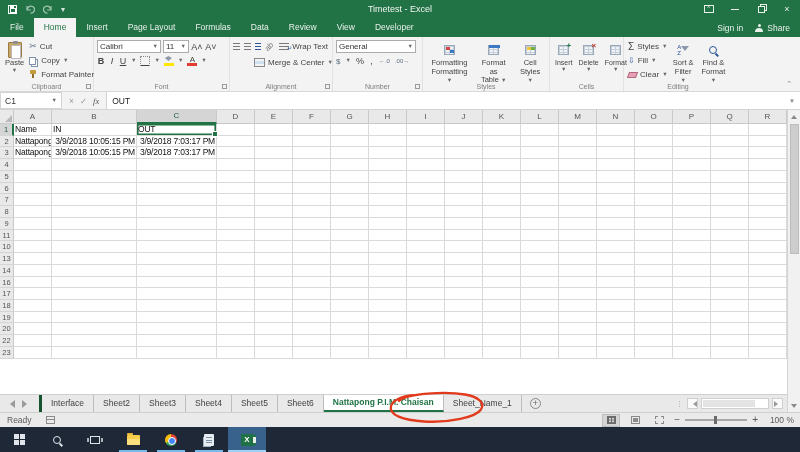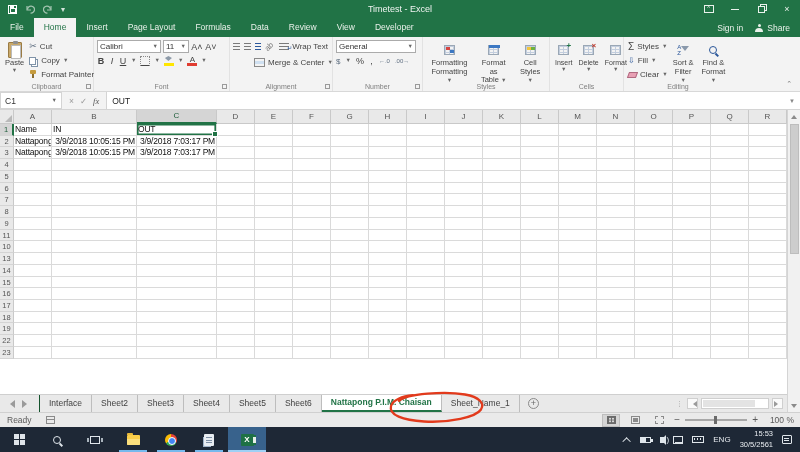--- a/index.html
+++ b/index.html
@@ -757,27 +757,6 @@
           <div class="gcell" style="width: 38px;"></div>
         </div>
         <div class="grow">
-          <div class="rowhdr">15</div>
-          <div class="gcell" style="width: 38px;"></div>
-          <div class="gcell" style="width: 85px;"></div>
-          <div class="gcell" style="width: 80px;"></div>
-          <div class="gcell" style="width: 38px;"></div>
-          <div class="gcell" style="width: 38px;"></div>
-          <div class="gcell" style="width: 38px;"></div>
-          <div class="gcell" style="width: 38px;"></div>
-          <div class="gcell" style="width: 38px;"></div>
-          <div class="gcell" style="width: 38px;"></div>
-          <div class="gcell" style="width: 38px;"></div>
-          <div class="gcell" style="width: 38px;"></div>
-          <div class="gcell" style="width: 38px;"></div>
-          <div class="gcell" style="width: 38px;"></div>
-          <div class="gcell" style="width: 38px;"></div>
-          <div class="gcell" style="width: 38px;"></div>
-          <div class="gcell" style="width: 38px;"></div>
-          <div class="gcell" style="width: 38px;"></div>
-          <div class="gcell" style="width: 38px;"></div>
-        </div>
-        <div class="grow">
           <div class="rowhdr">16</div>
           <div class="gcell" style="width: 38px;"></div>
           <div class="gcell" style="width: 85px;"></div>

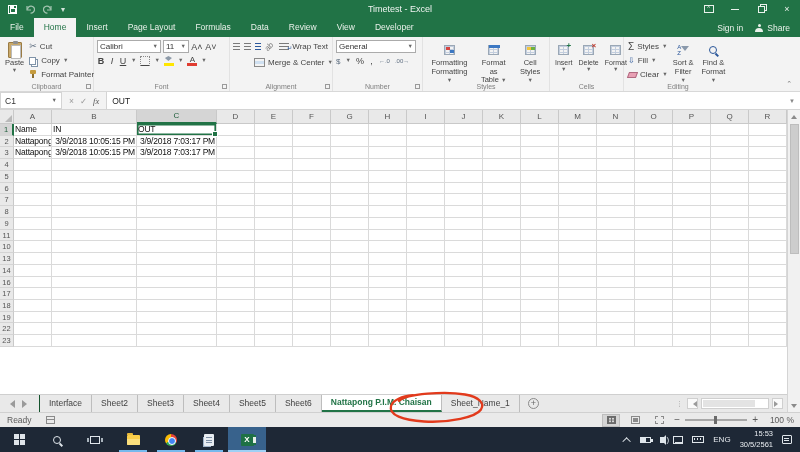--- a/index.html
+++ b/index.html
@@ -841,6 +841,27 @@
           <div class="gcell" style="width: 38px;"></div>
         </div>
         <div class="grow">
+          <div class="rowhdr">20</div>
+          <div class="gcell" style="width: 38px;"></div>
+          <div class="gcell" style="width: 85px;"></div>
+          <div class="gcell" style="width: 80px;"></div>
+          <div class="gcell" style="width: 38px;"></div>
+          <div class="gcell" style="width: 38px;"></div>
+          <div class="gcell" style="width: 38px;"></div>
+          <div class="gcell" style="width: 38px;"></div>
+          <div class="gcell" style="width: 38px;"></div>
+          <div class="gcell" style="width: 38px;"></div>
+          <div class="gcell" style="width: 38px;"></div>
+          <div class="gcell" style="width: 38px;"></div>
+          <div class="gcell" style="width: 38px;"></div>
+          <div class="gcell" style="width: 38px;"></div>
+          <div class="gcell" style="width: 38px;"></div>
+          <div class="gcell" style="width: 38px;"></div>
+          <div class="gcell" style="width: 38px;"></div>
+          <div class="gcell" style="width: 38px;"></div>
+          <div class="gcell" style="width: 38px;"></div>
+        </div>
+        <div class="grow">
           <div class="rowhdr">22</div>
           <div class="gcell" style="width: 38px;"></div>
           <div class="gcell" style="width: 85px;"></div>

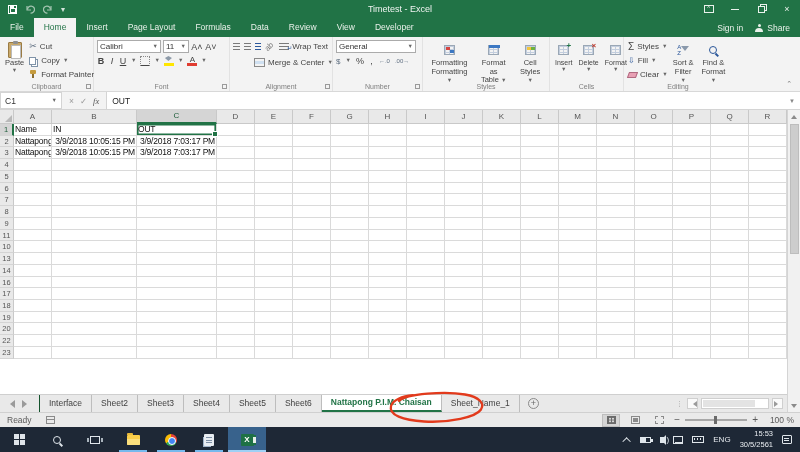--- a/index.html
+++ b/index.html
@@ -127,7 +127,7 @@
   .tri-r { width:0; height:0; border:4px solid transparent; border-left:5px solid #9a9a9a; }
   .stabs { display:flex; align-items:stretch; }
   .stab { padding:0 9px; font-size:8.5px; color:#3f3f3f; line-height:17px; border-right:1px solid #bdbdbd; white-space:nowrap; }
-  .stab:first-child { border-left:1px solid #14532d; }
+  .stab:first-child { border-left:3px solid #14532d; }
   .stab.active { background:#fff; color:var(--excel-green,#217346); font-weight:bold; border-bottom:2px solid var(--excel-green,#217346); line-height:15px; }
   .addsheet { width:11px; height:11px; border:1px solid #8a8a8a; border-radius:50%; color:#6a6a6a; font-size:9px; line-height:9px; text-align:center; align-self:center; margin-left:8px; }
   .hscroll { margin-left:auto; display:flex; align-items:center; gap:3px; padding-right:4px; }

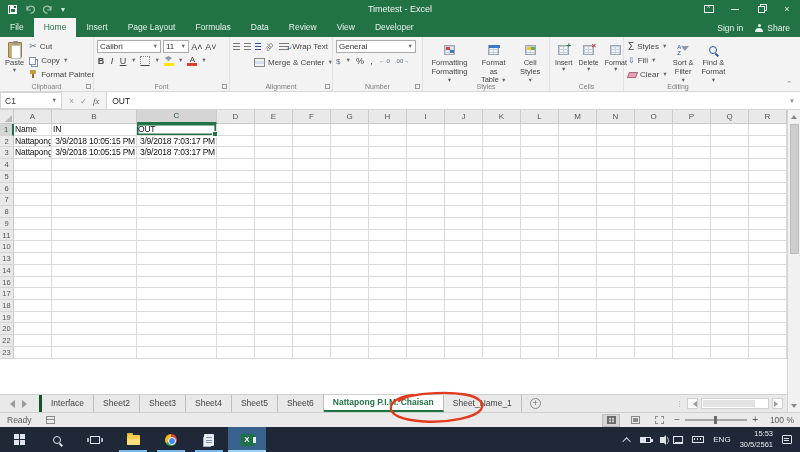--- a/index.html
+++ b/index.html
@@ -997,19 +997,6 @@
     <div class="tbtn active">
         <span class="i-excel">X</span>
       </div>
-    <div class="tray">
-      <span class="i-chevup"></span>
-      <span class="i-batt"></span>
-      <span class="i-spk"></span>
-      <span class="i-net"></span>
-      <span class="i-kbd"></span>
-      <span class="tray-lang">ENG</span>
-      <span class="tray-clock">
-        <span>15:53</span><br>
-        <span>30/5/2561</span>
-      </span>
-      <span class="i-action"></span>
-    </div>
   </div>
 
   <svg class="annotation" width="800" height="452" viewBox="0 0 800 452">

